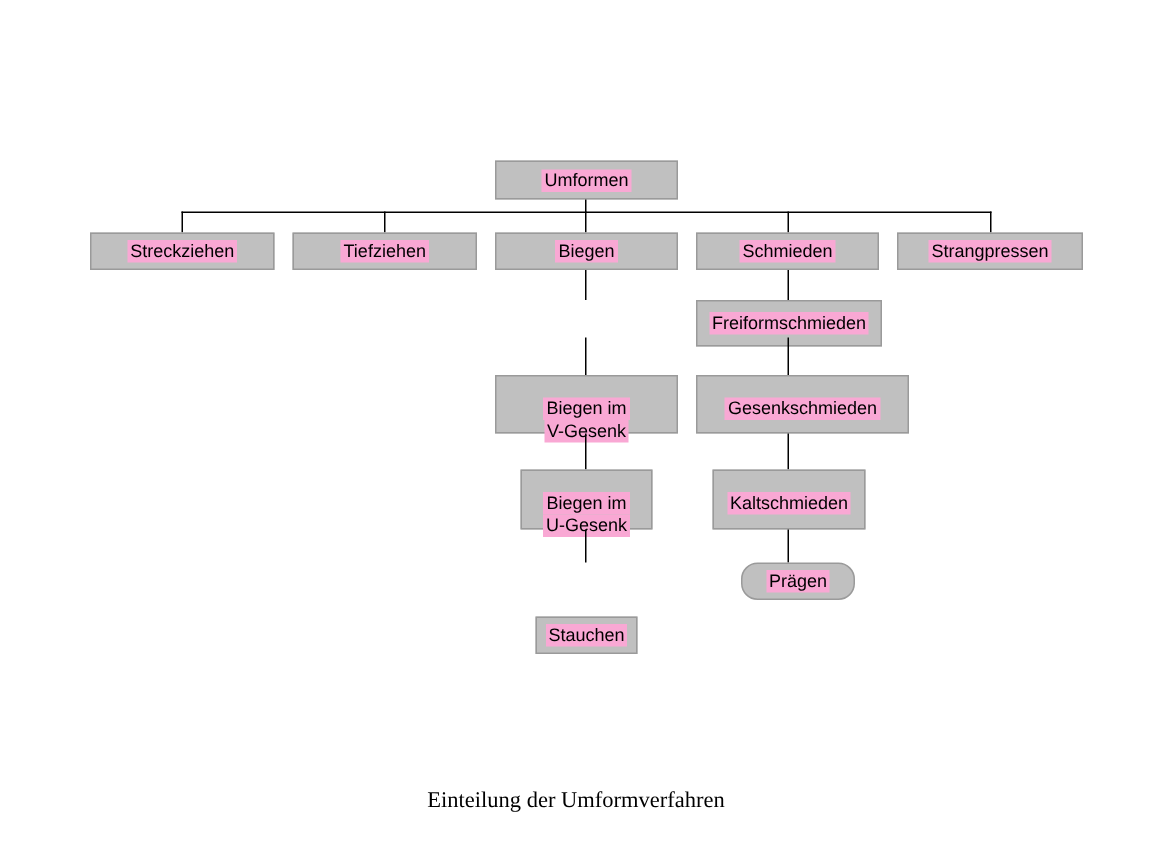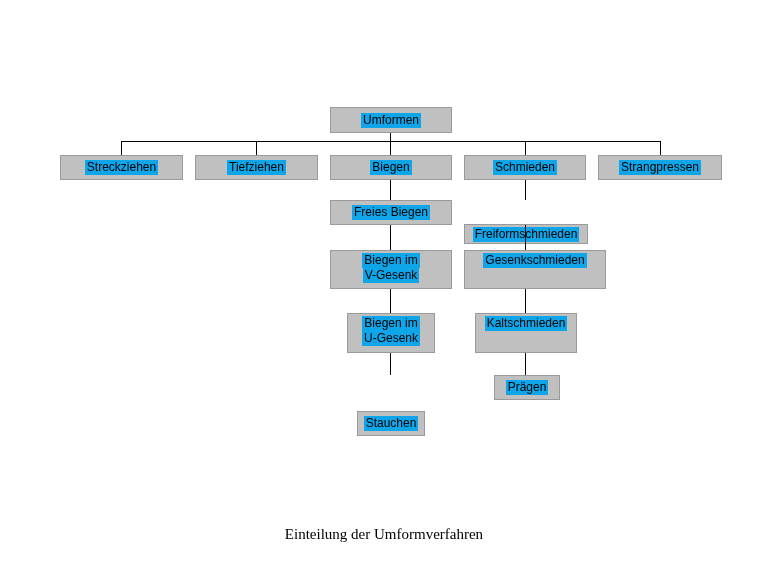--- a/index.html
+++ b/index.html
@@ -48,7 +48,7 @@
     padding-top: 0;
   }
   .node-label {
-    background: #0ea5e9;
+    background: #f9a8d4;
     color: #000000;
     font-family: "Liberation Sans", sans-serif;
     font-size: 12px;

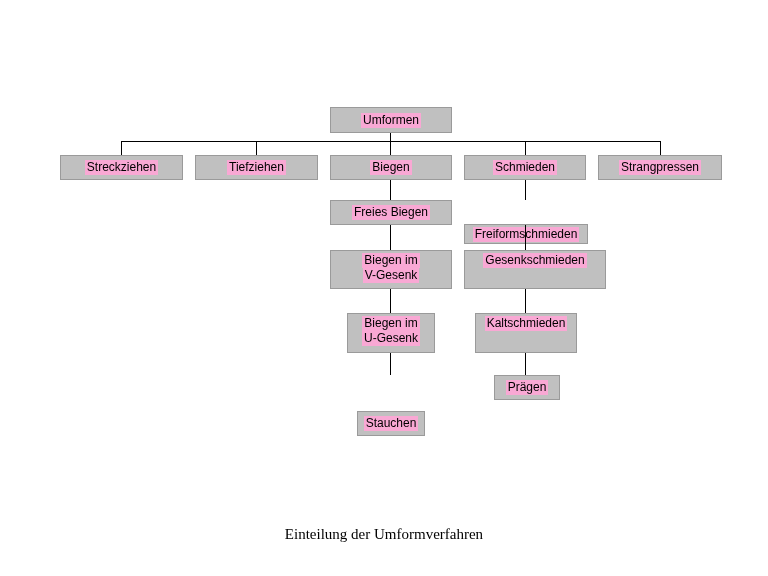--- a/index.html
+++ b/index.html
@@ -111,9 +111,6 @@
 
   <div class="conn conn-v" style="left:390px; top:180px; height:20px;"></div>
 
-  <div class="node center-v" style="left:330px; top:200px; width:122px; height:25px;">
-    <span class="node-label">Freies Biegen</span>
-  </div>
 
   <div class="conn conn-v" style="left:390px; top:225px; height:25px;"></div>
 

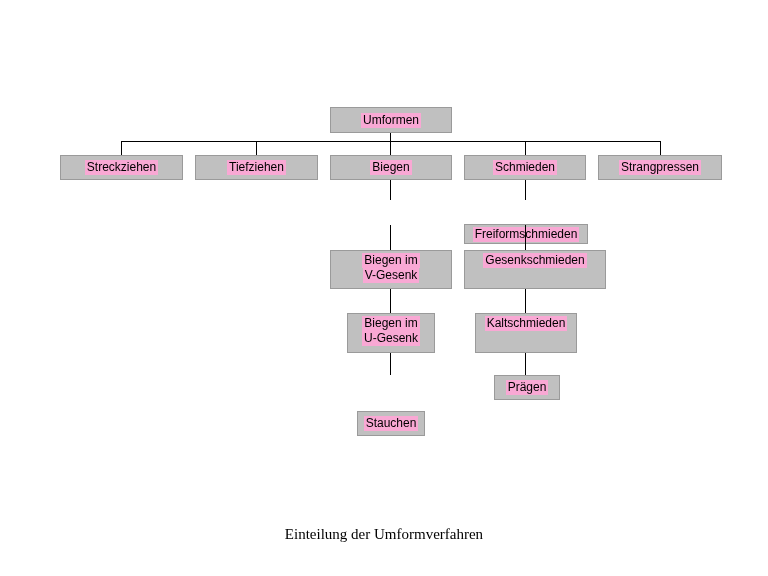--- a/index.html
+++ b/index.html
@@ -134,7 +134,7 @@
 
   <div class="conn conn-v" style="left:525px; top:180px; height:20px;"></div>
 
-  <div class="node center-v" style="left:464px; top:200px; width:124px; height:20px;margin-top:24px;">
+  <div class="node center-v" style="left:464px; top:200px; width:124px; height:31px;">
     <span class="node-label">Freiformschmieden</span>
   </div>
 

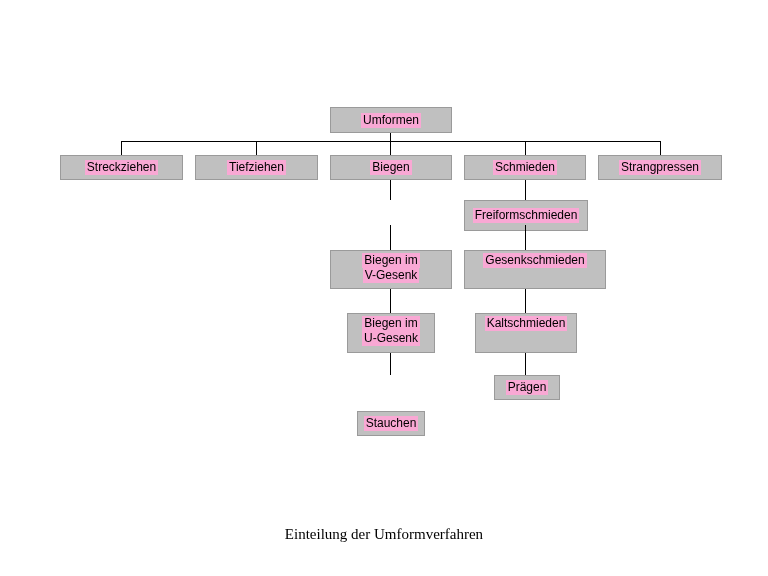--- a/index.html
+++ b/index.html
@@ -41,7 +41,7 @@
     flex-direction: column;
     align-items: center;
     justify-content: flex-start;
-    padding-top: 2px;
+    padding-top: 14px;
   }
   .node.center-v {
     justify-content: center;

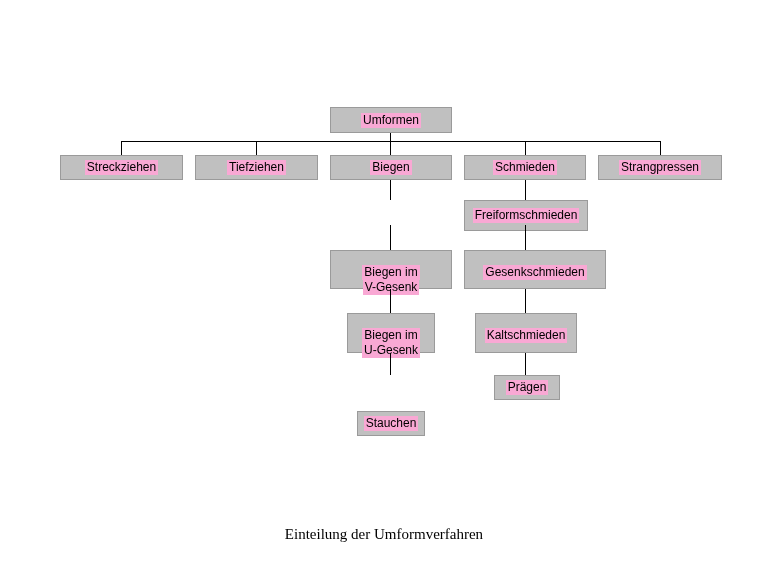--- a/index.html
+++ b/index.html
@@ -152,7 +152,7 @@
 
   <div class="conn conn-v" style="left:525px; top:353px; height:22px;"></div>
 
-  <div class="node center-v" style="left:494px; top:375px; width:66px; height:25px;">
+  <div class="node center-v" style="left:494px; top:375px; width:76px; height:25px;border-radius:11px;">
     <span class="node-label">Prägen</span>
   </div>
 

